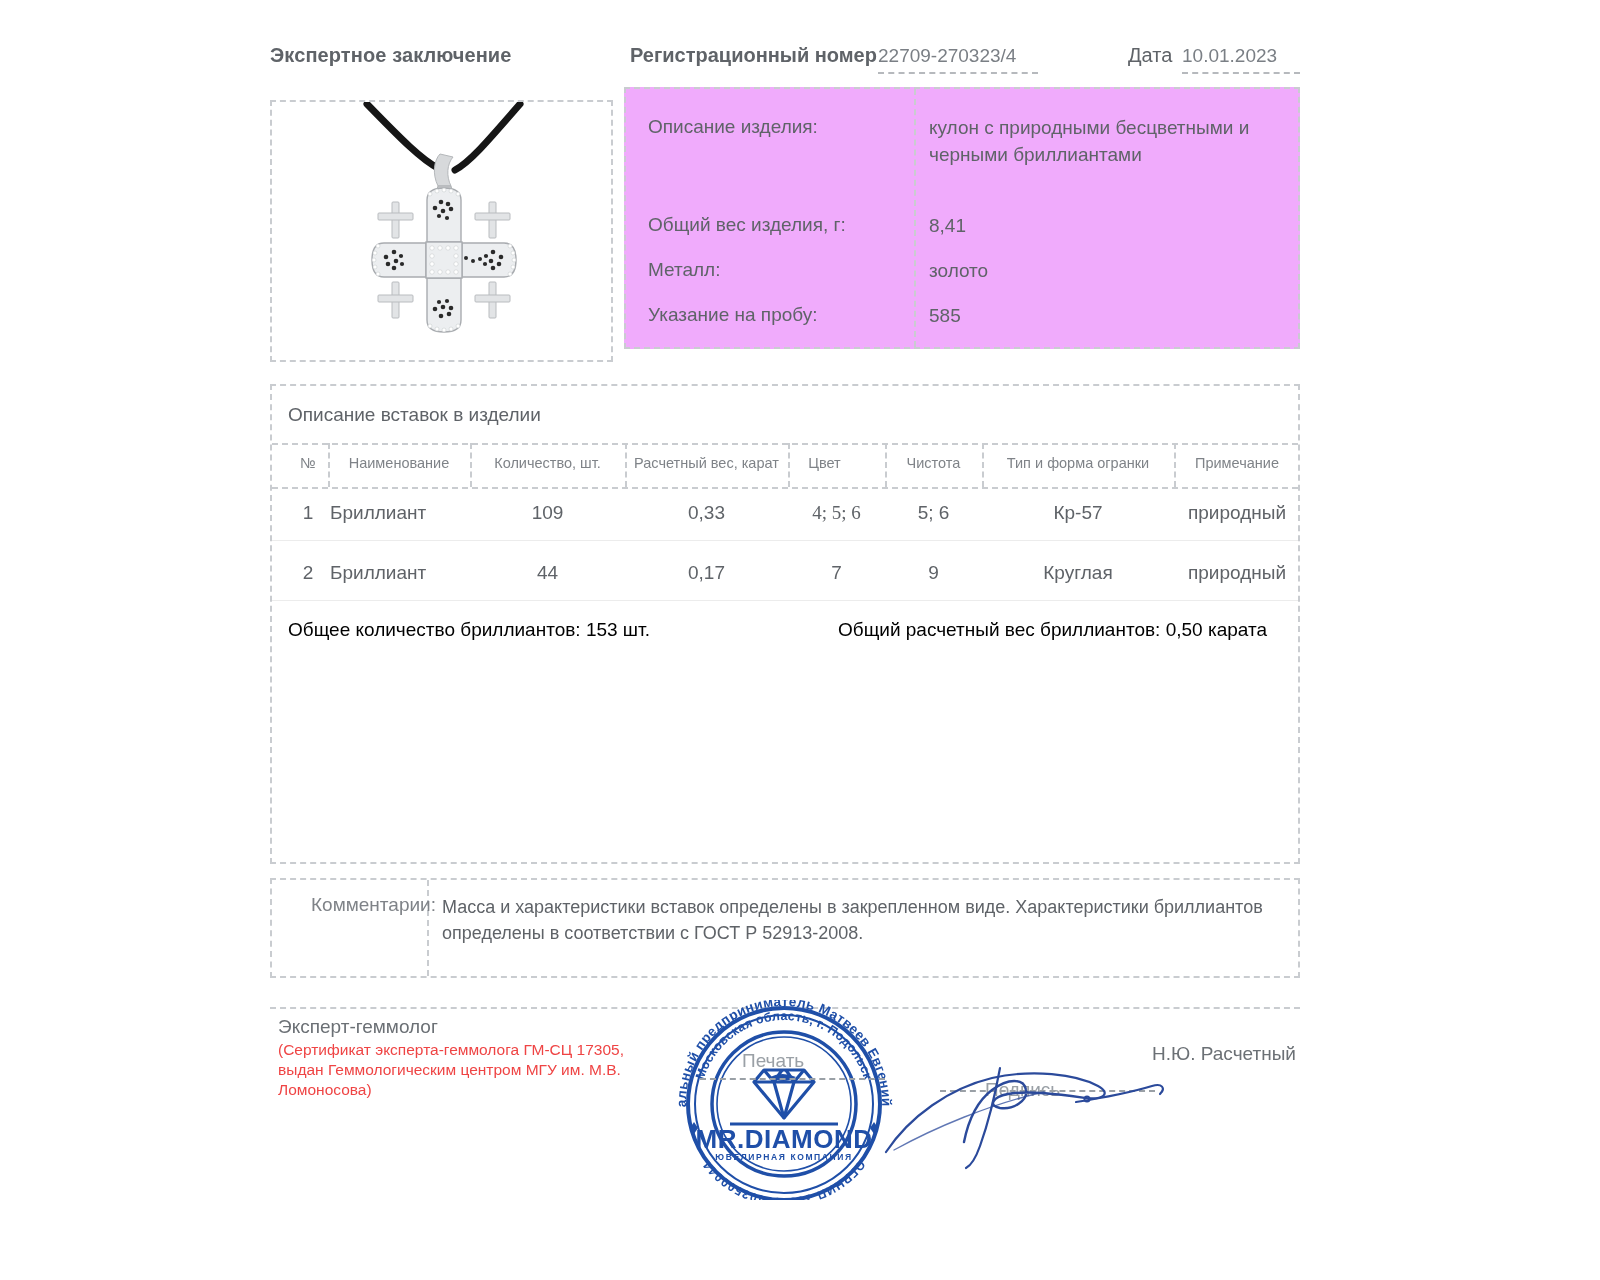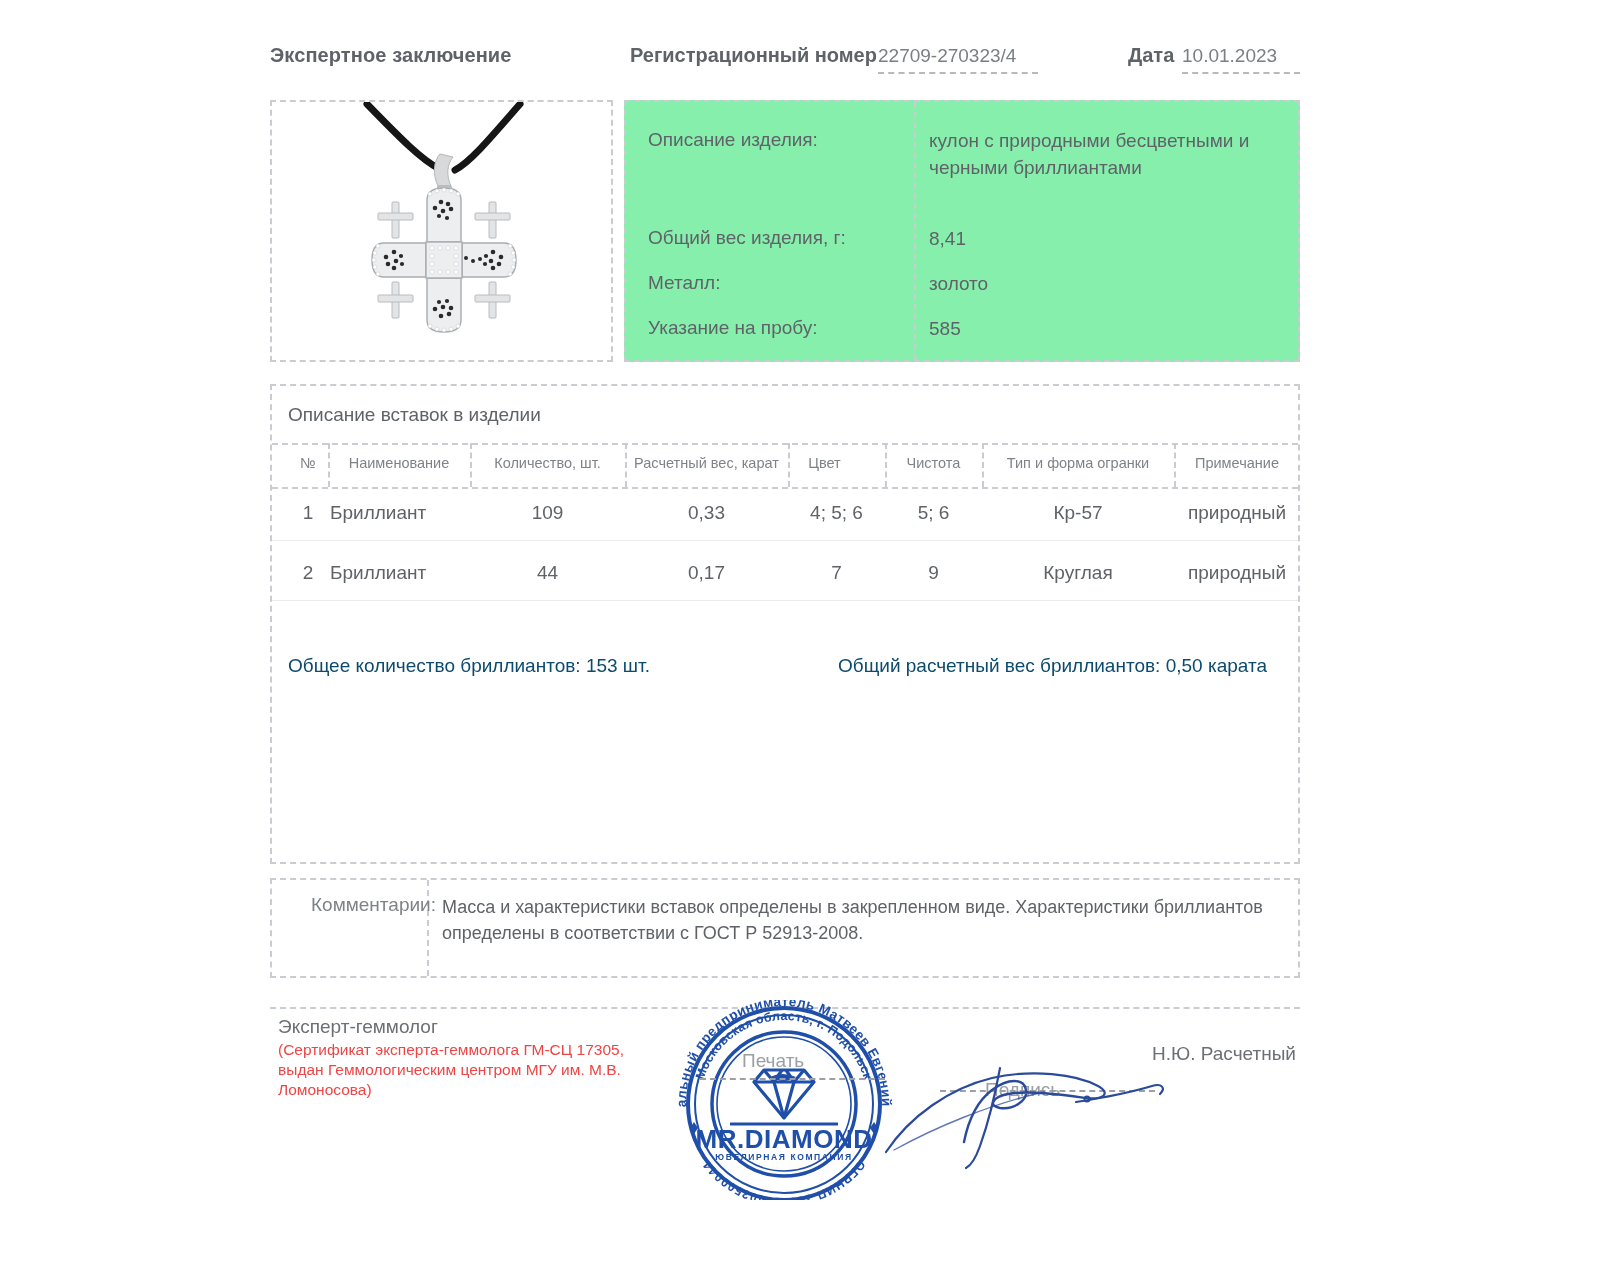--- a/index.html
+++ b/index.html
@@ -59,7 +59,7 @@
     position: absolute;
     left: 858px; top: 6px;
     font-size: 20px;
-    font-weight: bold;
+    font-weight: normal;
     color: #5f6368;
   }
   .hdr-date-value {

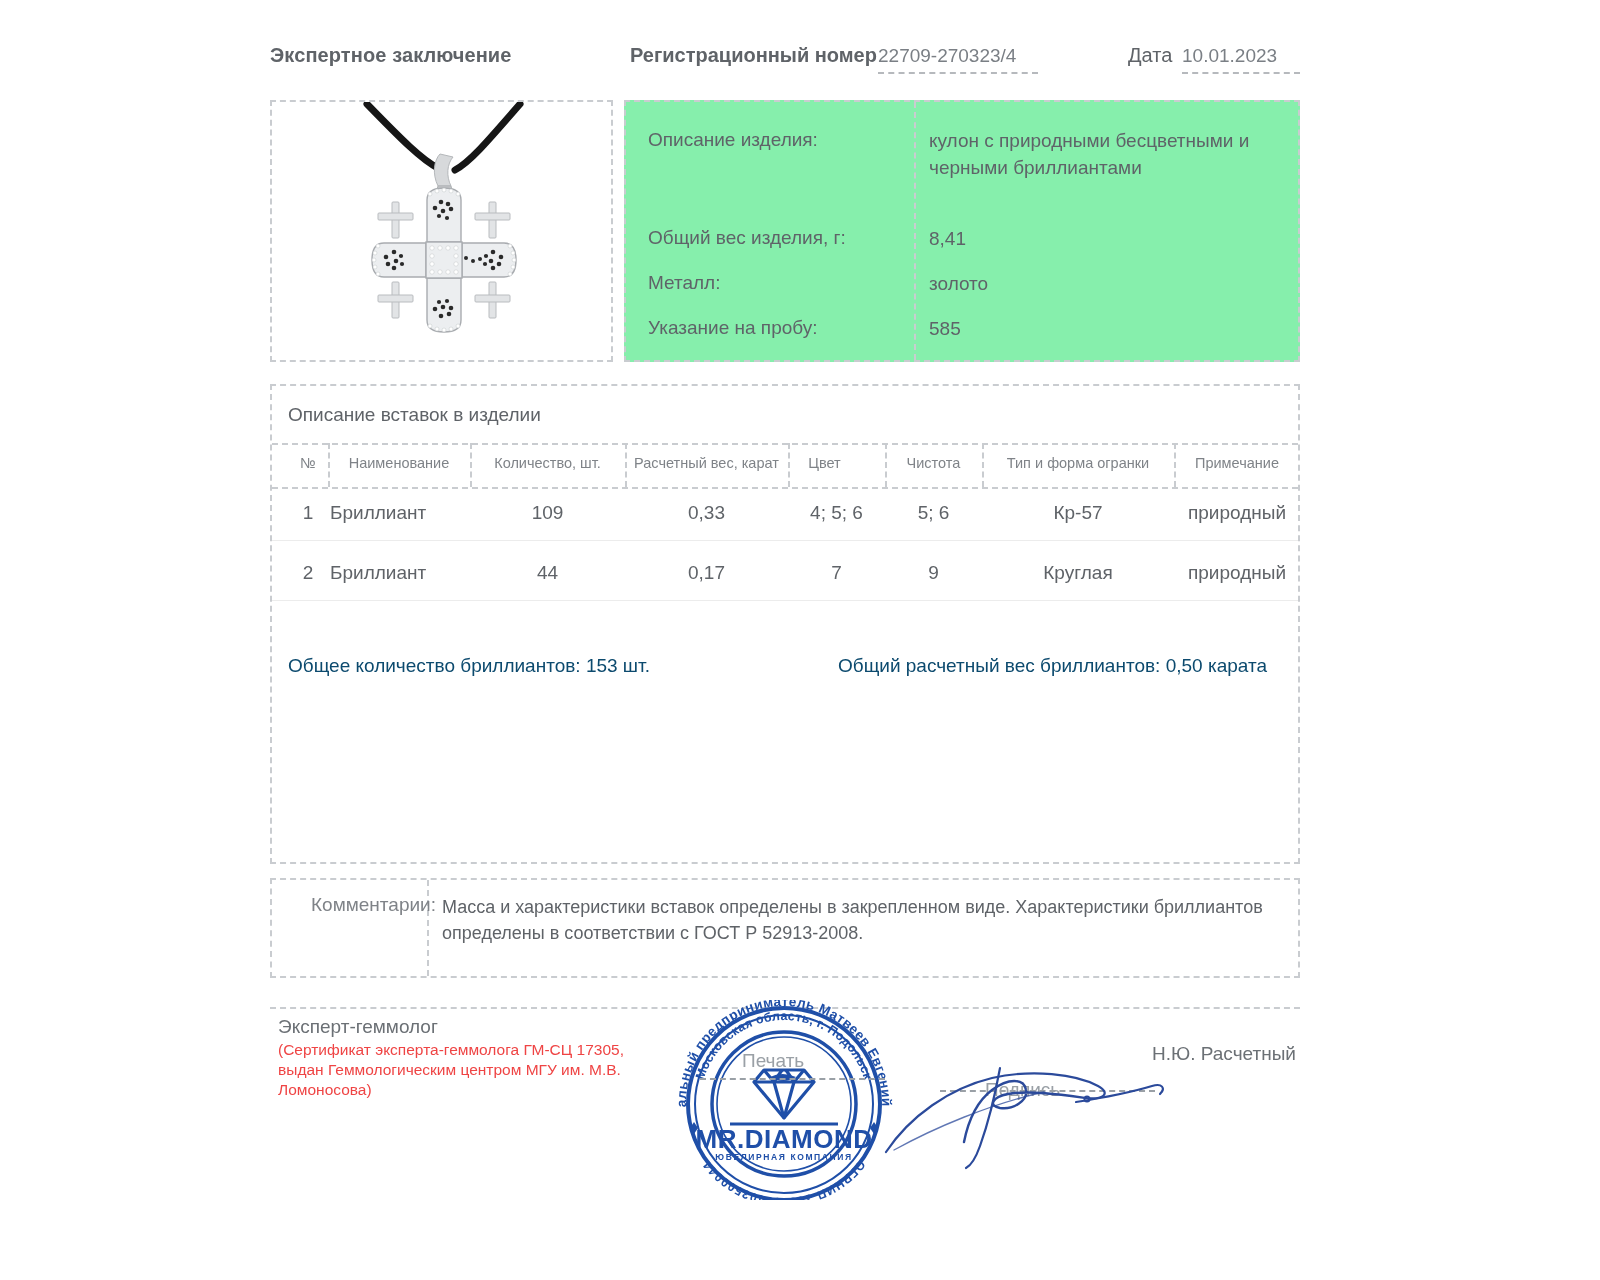--- a/index.html
+++ b/index.html
@@ -87,12 +87,12 @@
   .info-box {
     position: absolute;
     left: 624px;
-    top: 100px;
+    top: 87px;
     width: 676px;
     height: 262px;
     border: 2px dashed #c9ccd0;
     box-sizing: border-box;
-    background: #86efac;
+    background: #f0abfc;
   }
   .info-divider {
     position: absolute;

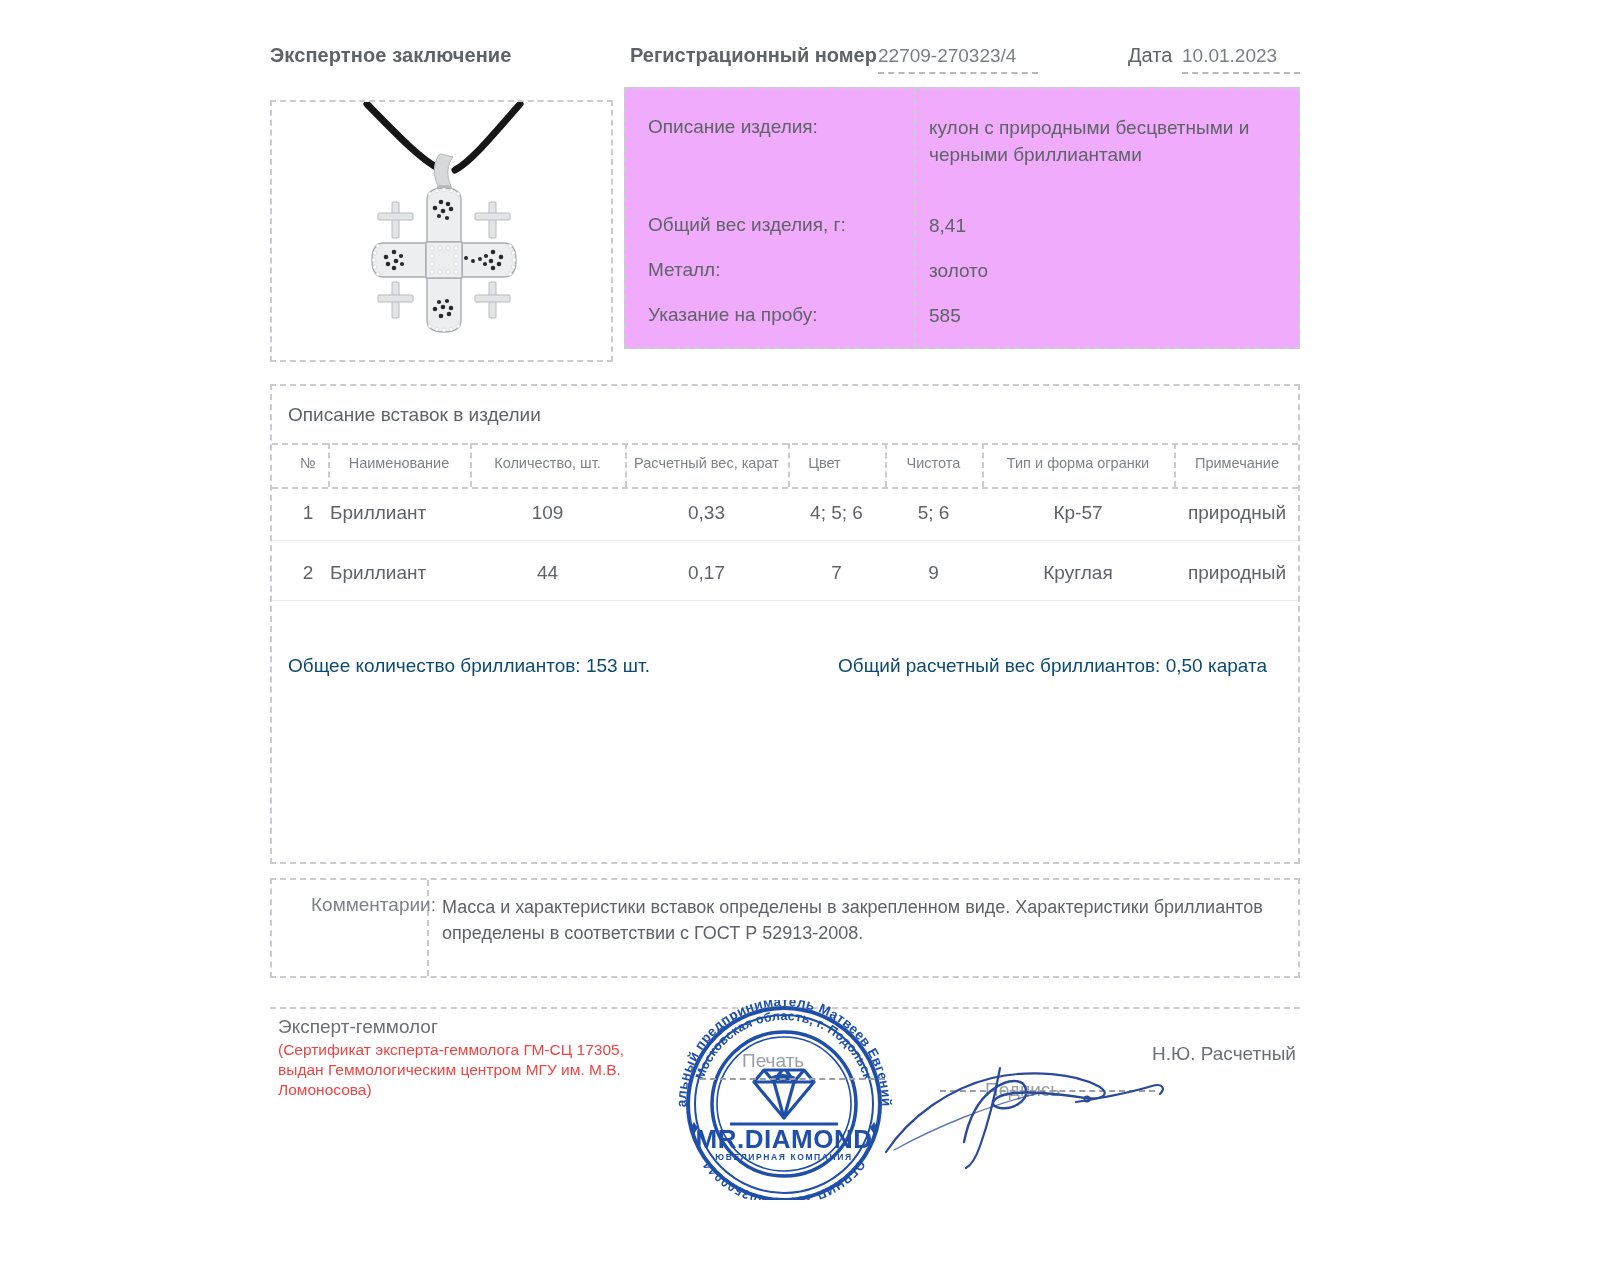--- a/index.html
+++ b/index.html
@@ -457,7 +457,7 @@
     <div class="cell" style="left:58px;  top:115px; width:138px; text-align:left;">Бриллиант</div>
     <div class="cell" style="left:200px; top:115px; width:151px;">109</div>
     <div class="cell" style="left:355px; top:115px; width:159px;">0,33</div>
-    <div class="cell" style="left:518px; top:115px; width:93px;">4; 5; 6</div>
+    <div class="cell" style="left:518px; top:115px; width:93px;font-family:Liberation Serif, serif;">4; 5; 6</div>
     <div class="cell" style="left:615px; top:115px; width:93px;">5; 6</div>
     <div class="cell" style="left:712px; top:115px; width:188px;">Кр-57</div>
     <div class="cell" style="left:904px; top:115px; width:122px;">природный</div>

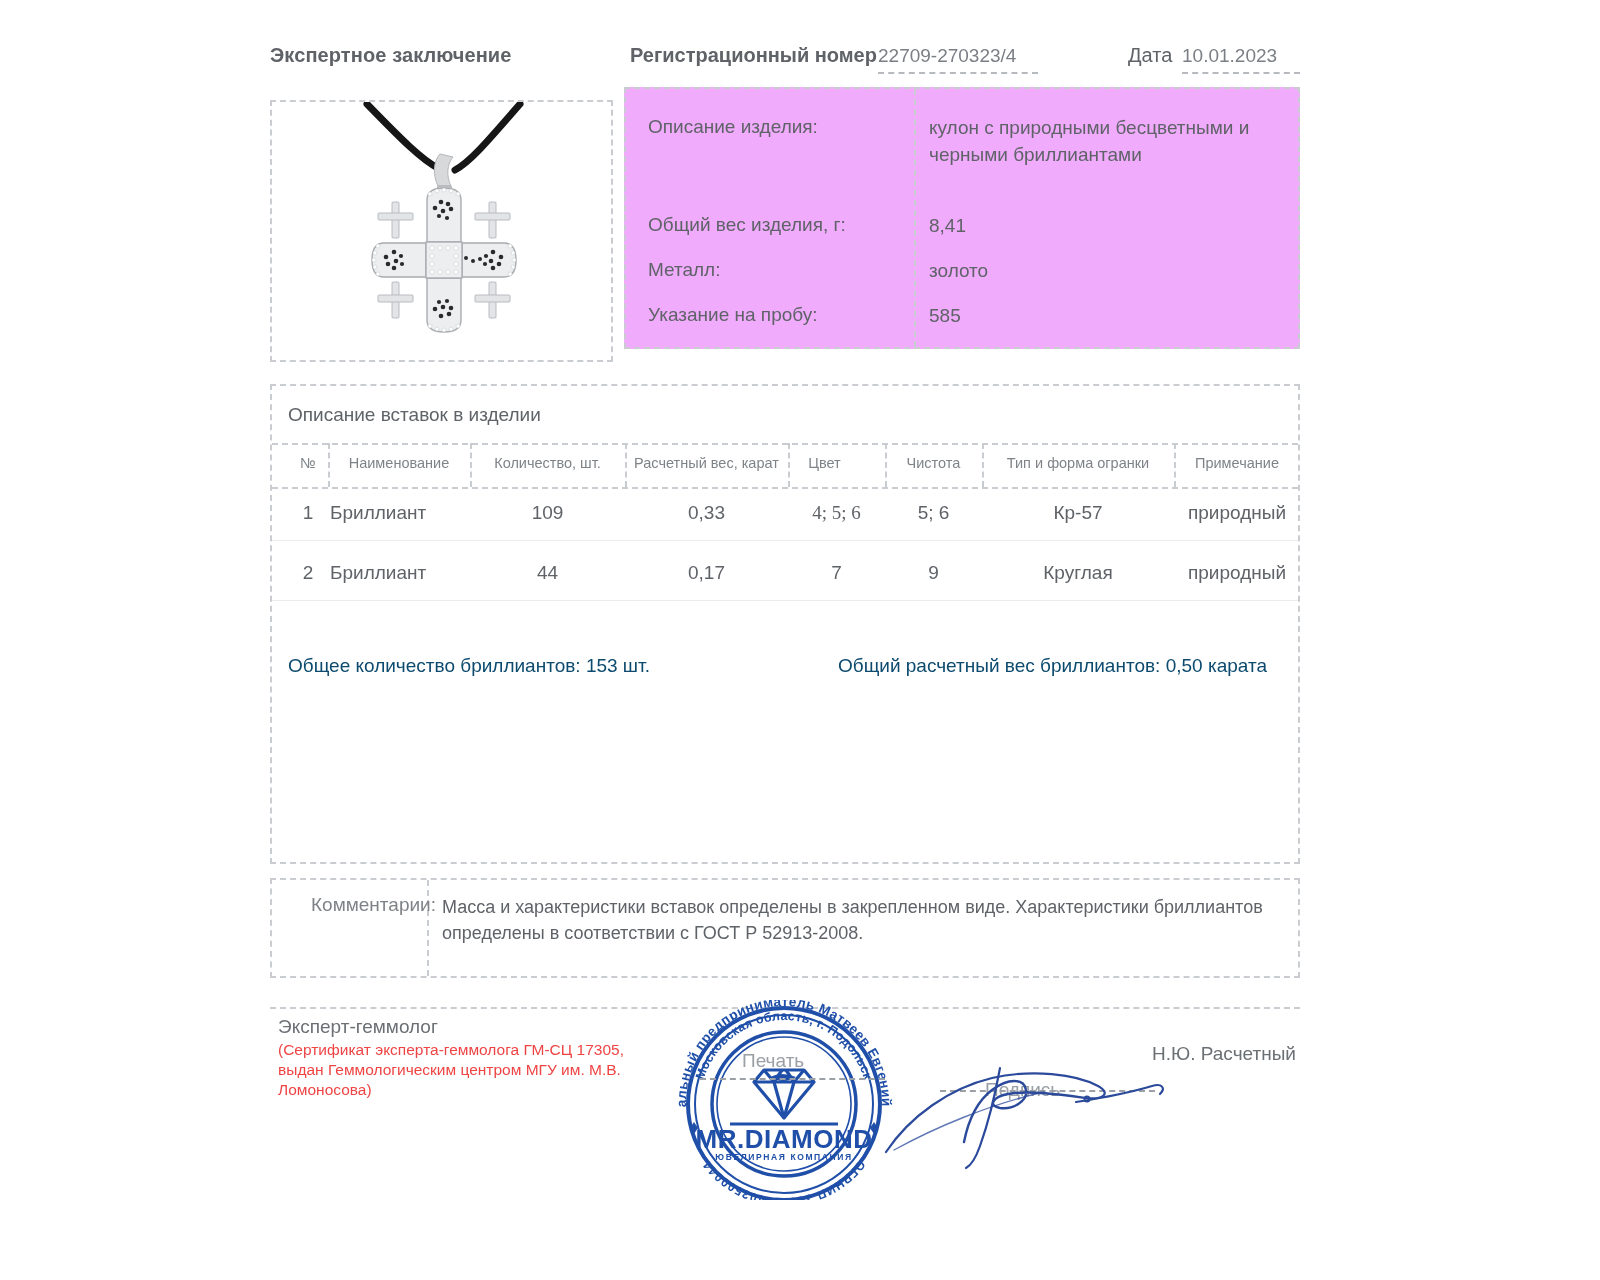--- a/index.html
+++ b/index.html
@@ -179,8 +179,7 @@
   .totals {
     position: absolute;
     font-size: 19px;
-    color: #0c4a6e;
-    margin-top: 36px;
+    color: #000000;
   }
 
   

